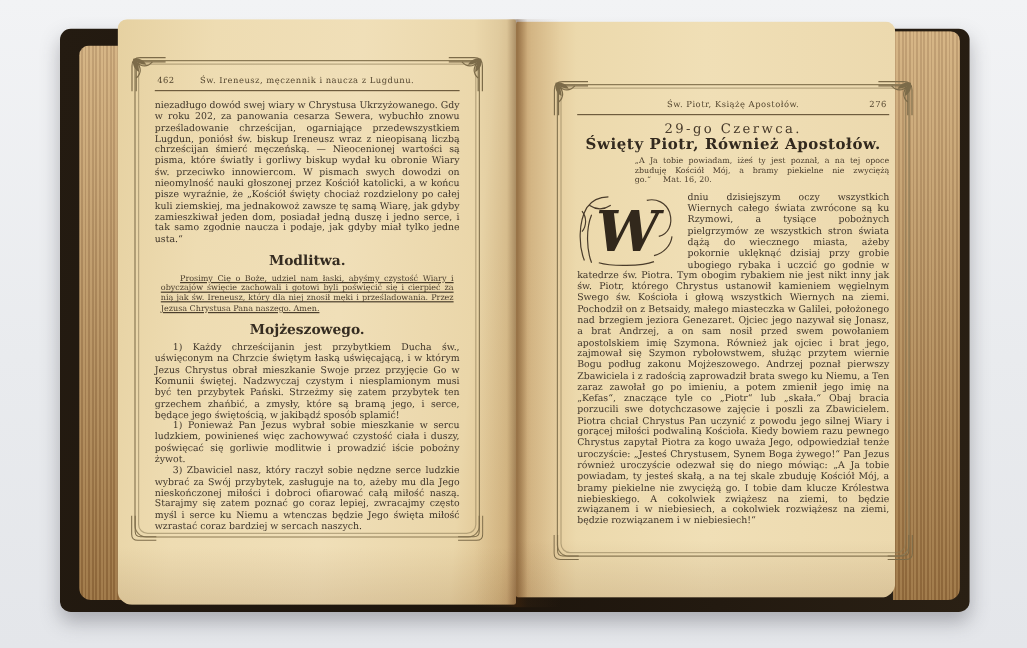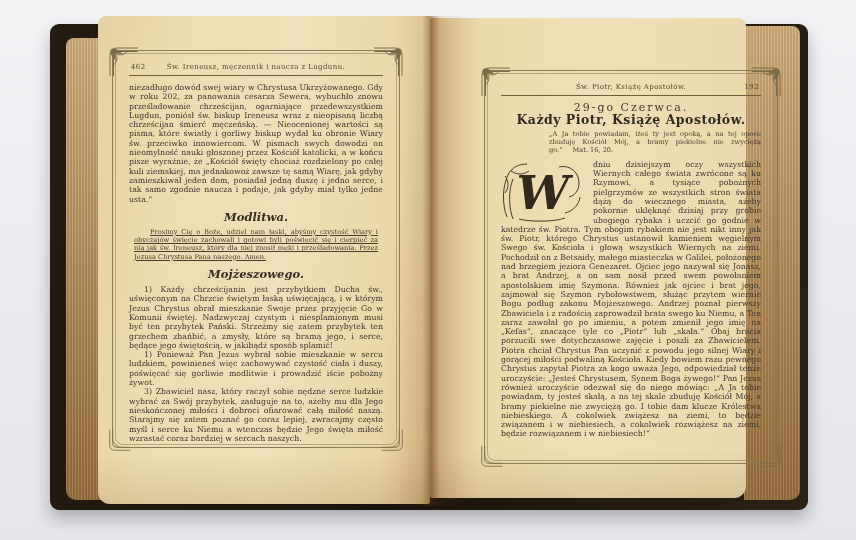--- a/index.html
+++ b/index.html
@@ -33,7 +33,7 @@
   .frame::before{content:"";position:absolute;inset:2px;border:1px solid rgba(139,122,85,.55);
     border-radius:2px 2px 8px 8px;pointer-events:none;}
   .frame-left{left:62px;top:36px;width:286px;height:396px;}
-  .frame-right{left:434px;top:56px;width:292px;height:392px;}
+  .frame-right{left:414px;top:56px;width:292px;height:392px;}
   .corner{position:absolute;}
   .c-tl{top:-4px;left:-4px;}
   .c-tr{top:-4px;right:-4px;transform:rotate(90deg);}

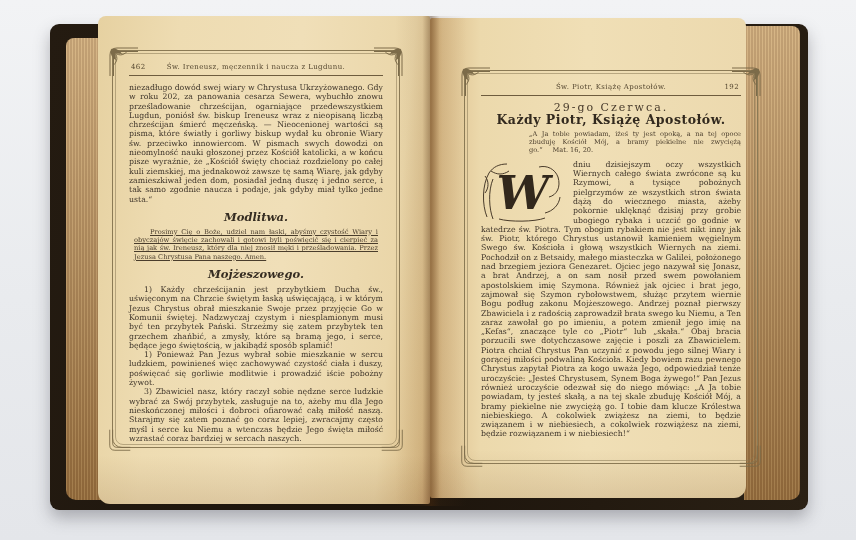--- a/index.html
+++ b/index.html
@@ -163,7 +163,7 @@
     <div class="frame-content">
       <div class="pagehead">
         <span>Św. Piotr, Książę Apostołów.</span>
-        <span class="pageno pageno-right">192</span>
+        <span class="pageno pageno-right">276</span>
       </div>
       <p class="para date-heading">29-go Czerwca.</p>
       <p class="para chapter-title">Każdy Piotr, Książę Apostołów.</p>

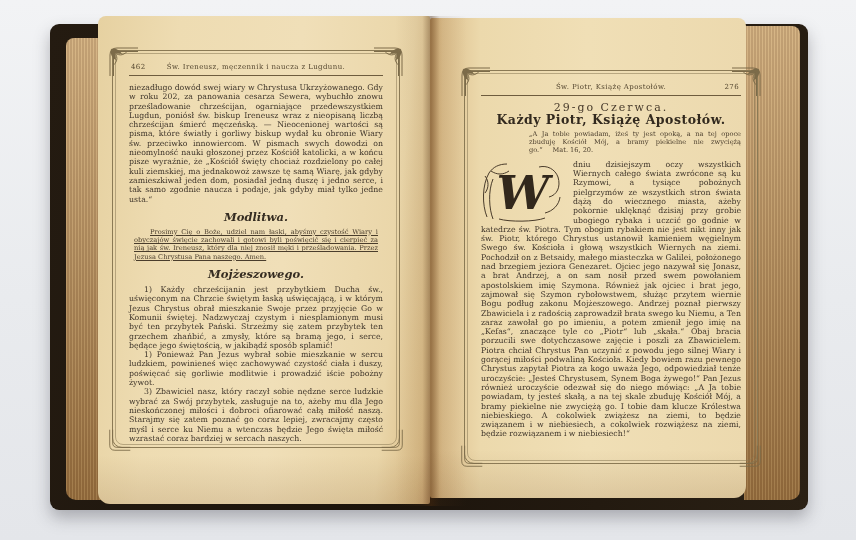--- a/index.html
+++ b/index.html
@@ -166,7 +166,7 @@
         <span class="pageno pageno-right">276</span>
       </div>
       <p class="para date-heading">29-go Czerwca.</p>
-      <p class="para chapter-title">Każdy Piotr, Książę Apostołów.</p>
+      <p class="para chapter-title">Święty Piotr, Również Apostołów.</p>
       <div class="epigraph">
         <span>„A Ja tobie powiadam, iżeś ty jest opoką, a na tej opoce zbuduję Kościół Mój, a bramy piekielne nie zwyciężą go.“</span><span class="cite">Mat. 16, 20.</span>
       </div>

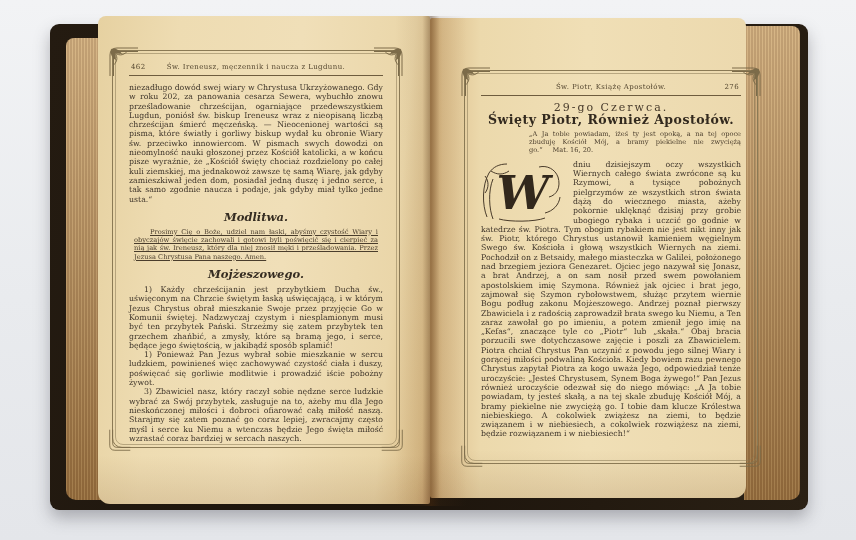--- a/index.html
+++ b/index.html
@@ -168,7 +168,7 @@
       <p class="para date-heading">29-go Czerwca.</p>
       <p class="para chapter-title">Święty Piotr, Również Apostołów.</p>
       <div class="epigraph">
-        <span>„A Ja tobie powiadam, iżeś ty jest opoką, a na tej opoce zbuduję Kościół Mój, a bramy piekielne nie zwyciężą go.“</span><span class="cite">Mat. 16, 20.</span>
+        <span>„A Ja tobie powiadam, iżeś ty jest poznał, a na tej opoce zbuduję Kościół Mój, a bramy piekielne nie zwyciężą go.“</span><span class="cite">Mat. 16, 20.</span>
       </div>
       <div class="body-block">
         <svg class="dropcap" viewBox="0 0 86 62">

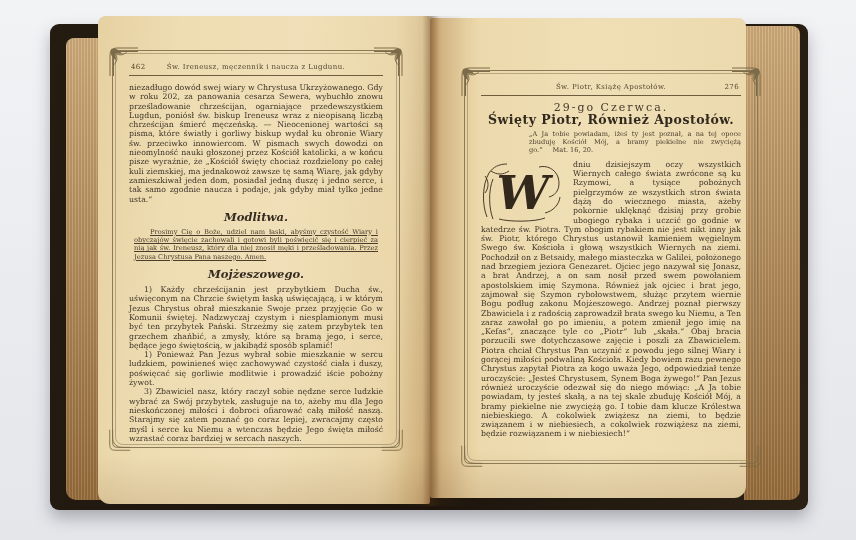--- a/index.html
+++ b/index.html
@@ -49,7 +49,7 @@
   .para{margin:0;}
   .indent{text-indent:15px;}
   .heading{font-weight:bold;text-align:center;font-size:11.5px;line-height:13px;
-    color:#352c21;margin:7px 0 4px 0;text-indent:0;font-style:italic;}
+    color:#352c21;margin:7px 0 4px 0;text-indent:0;}
   .smalltext{font-size:6.7px;line-height:8.3px;text-indent:16px;padding:0 5px;color:#4a3d2c;text-decoration:underline;}
   .date-heading{text-align:center;font-size:11px;letter-spacing:2px;color:#46392a;
     margin:1px 0 3px 0;text-indent:0;}

